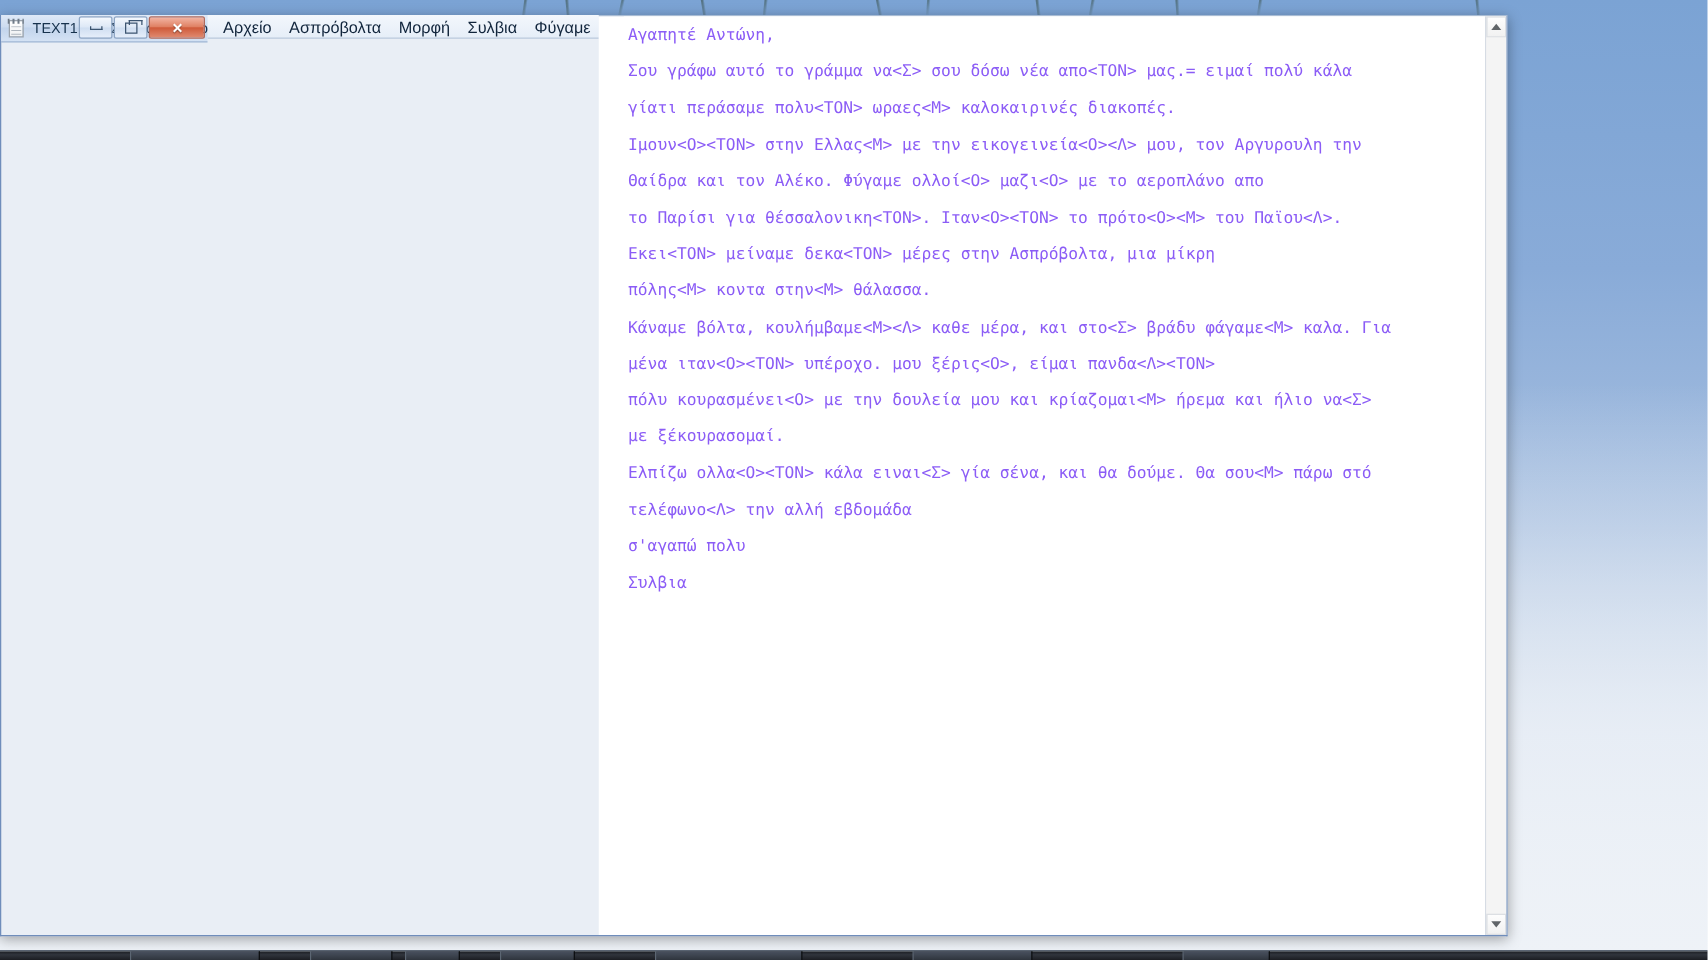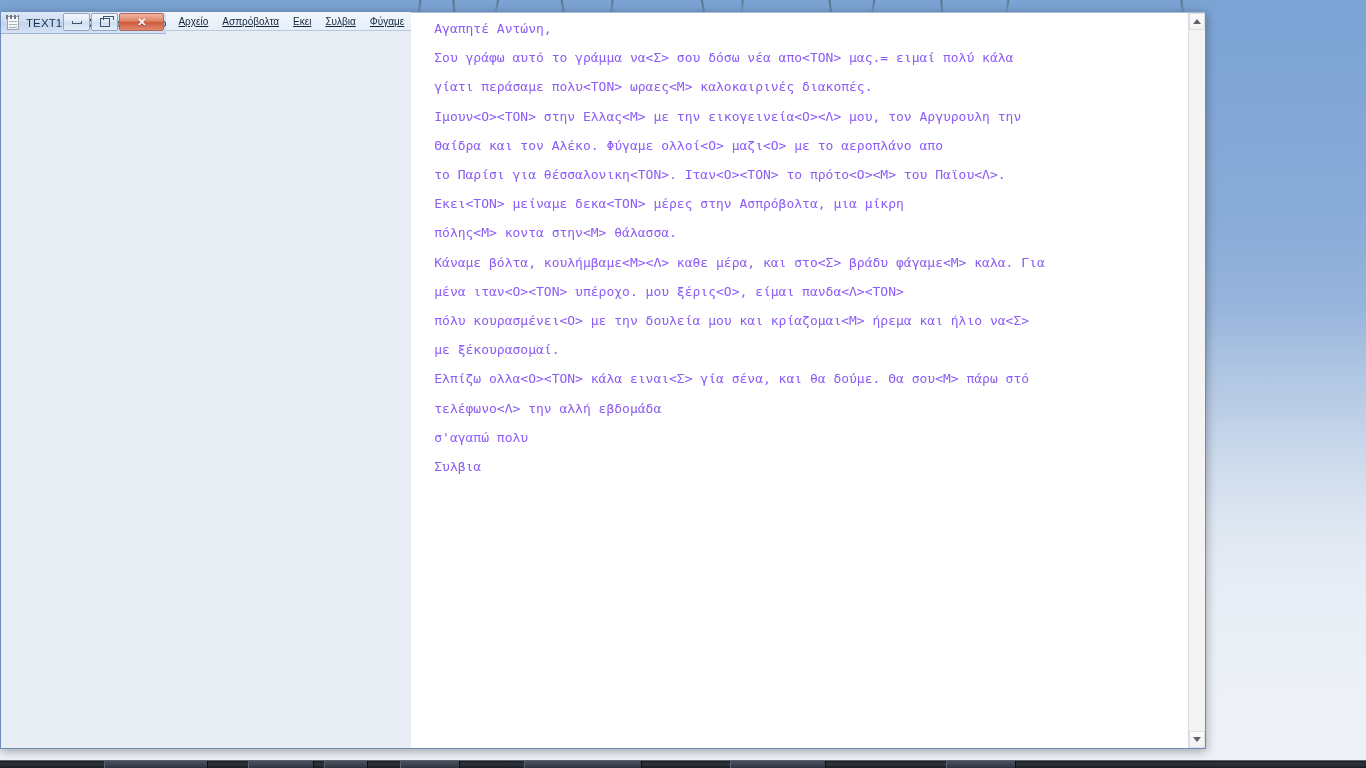--- a/index.html
+++ b/index.html
@@ -159,12 +159,11 @@
     padding-left: 5px;
   }
   .menu-item {
-    font-size: 10px;
+    font-size: 13px;
     color: #11253c;
     padding: 1px 7px;
     white-space: nowrap;
     cursor: default;
-    text-decoration: underline;
   }
 
   

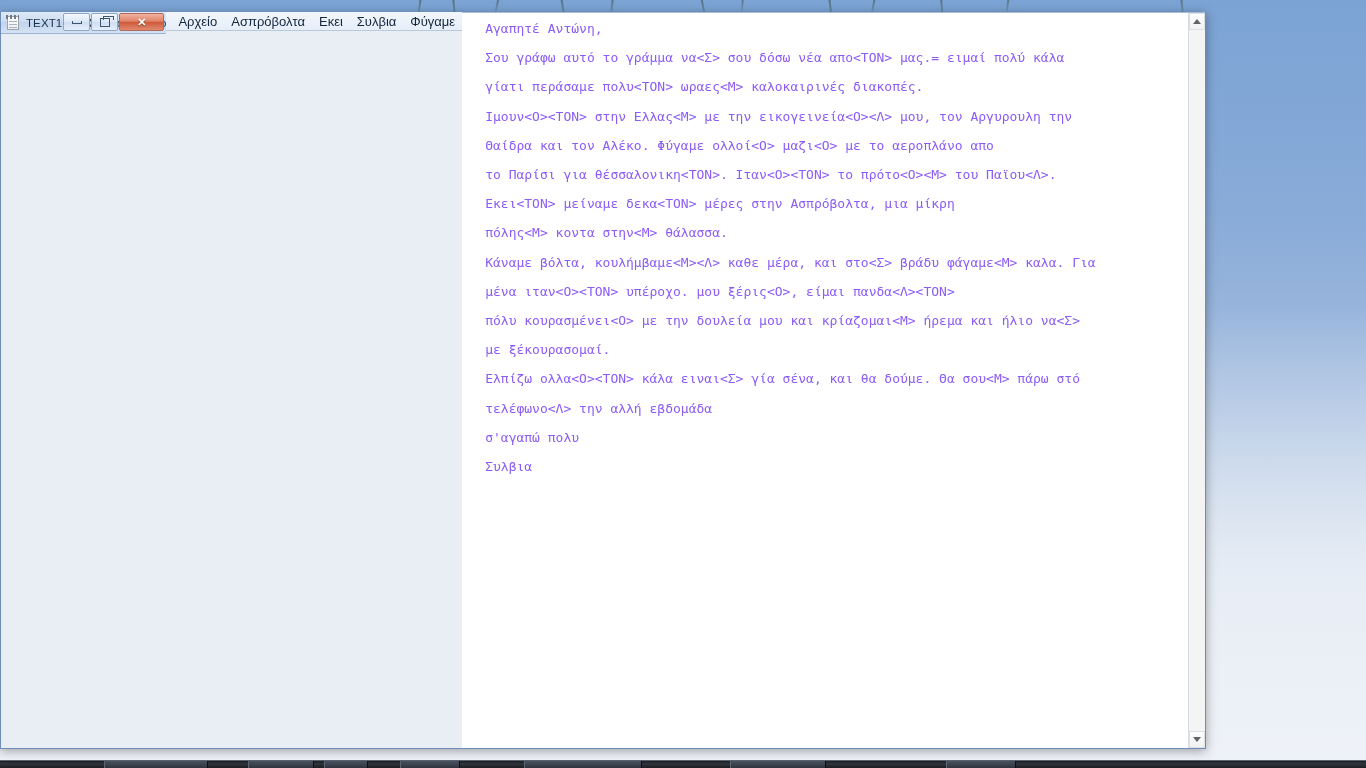--- a/index.html
+++ b/index.html
@@ -280,7 +280,7 @@
   <div id="menubar">
     <div class="menu-item">Αρχείο</div>
     <div class="menu-item">Ασπρόβολτα</div>
-    <div class="menu-item">Εκει</div>
+    <div class="menu-item">Μορφή</div>
     <div class="menu-item">Συλβια</div>
     <div class="menu-item">Φύγαμε</div>
   </div>

